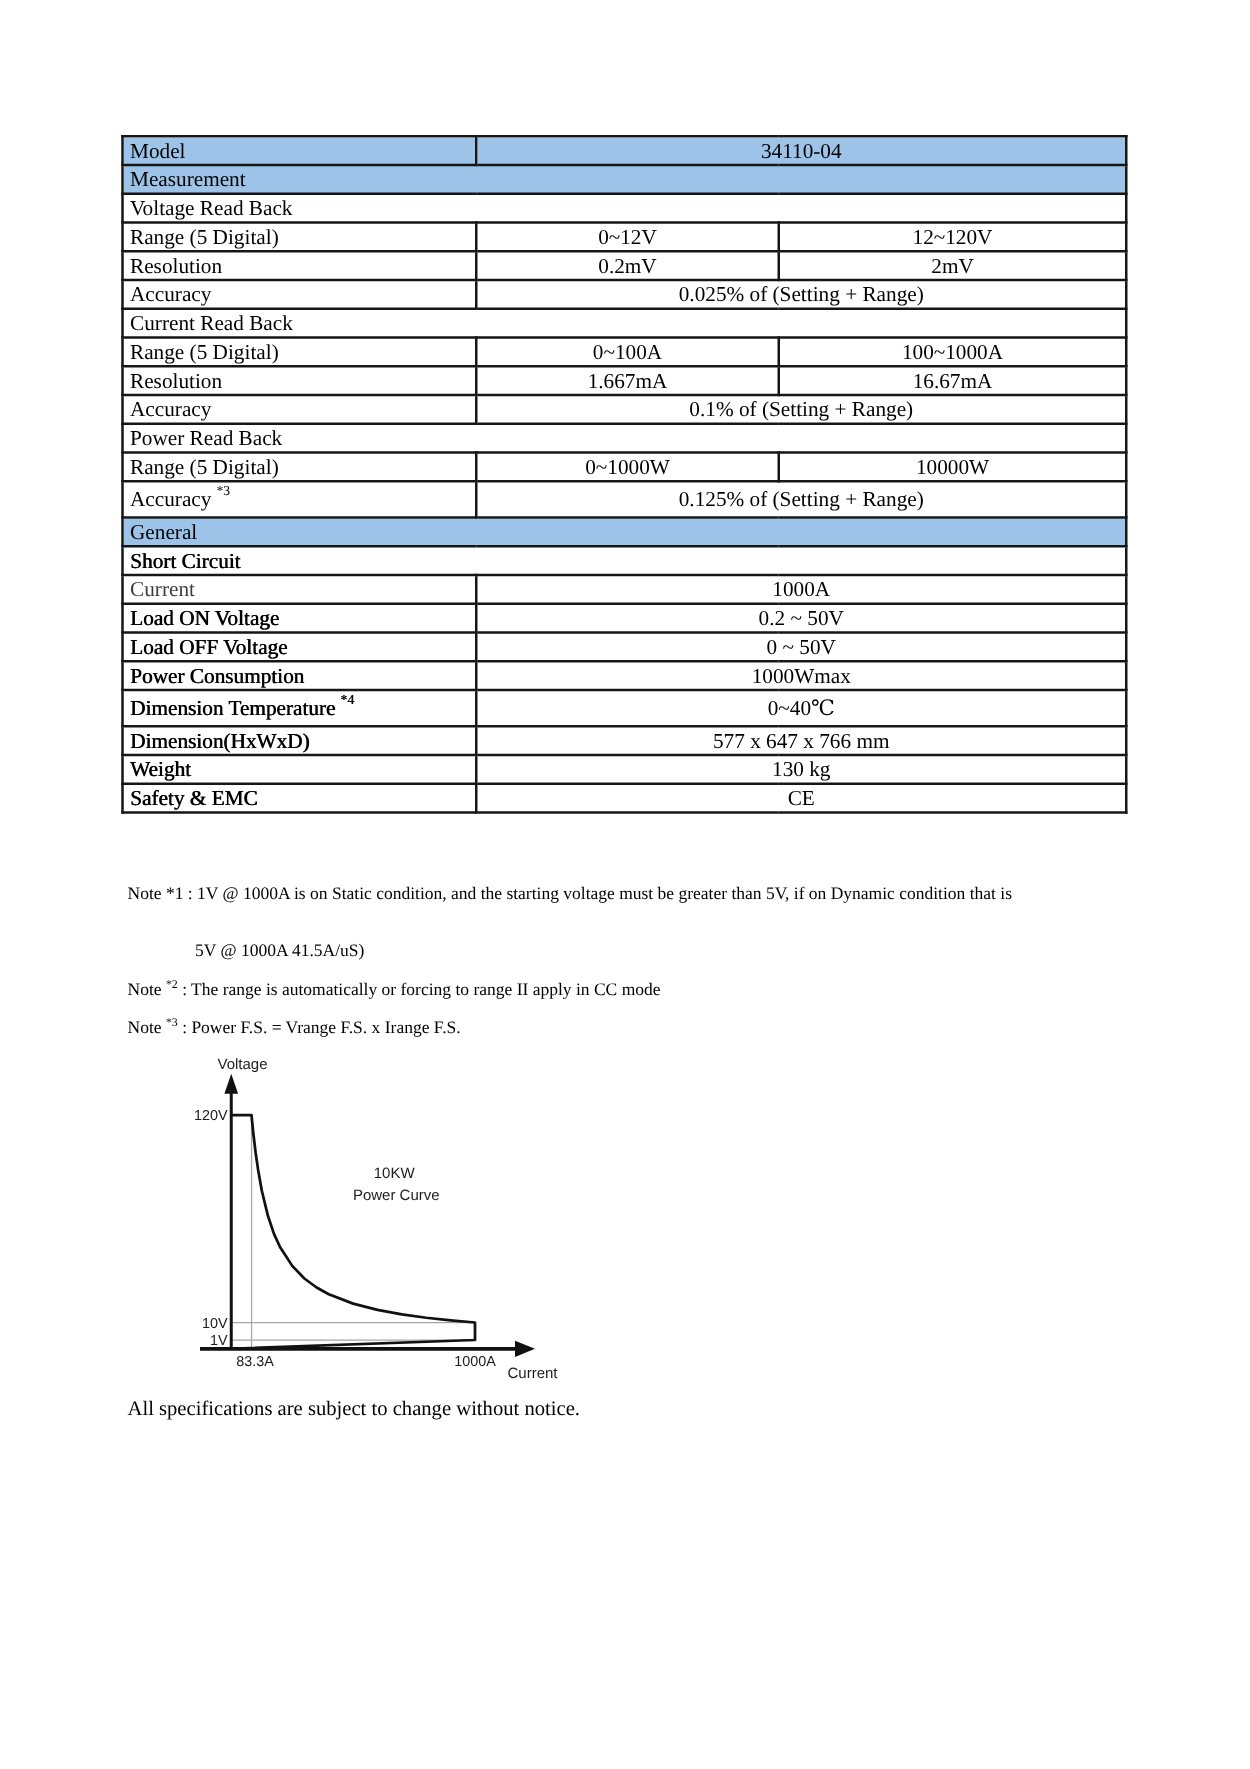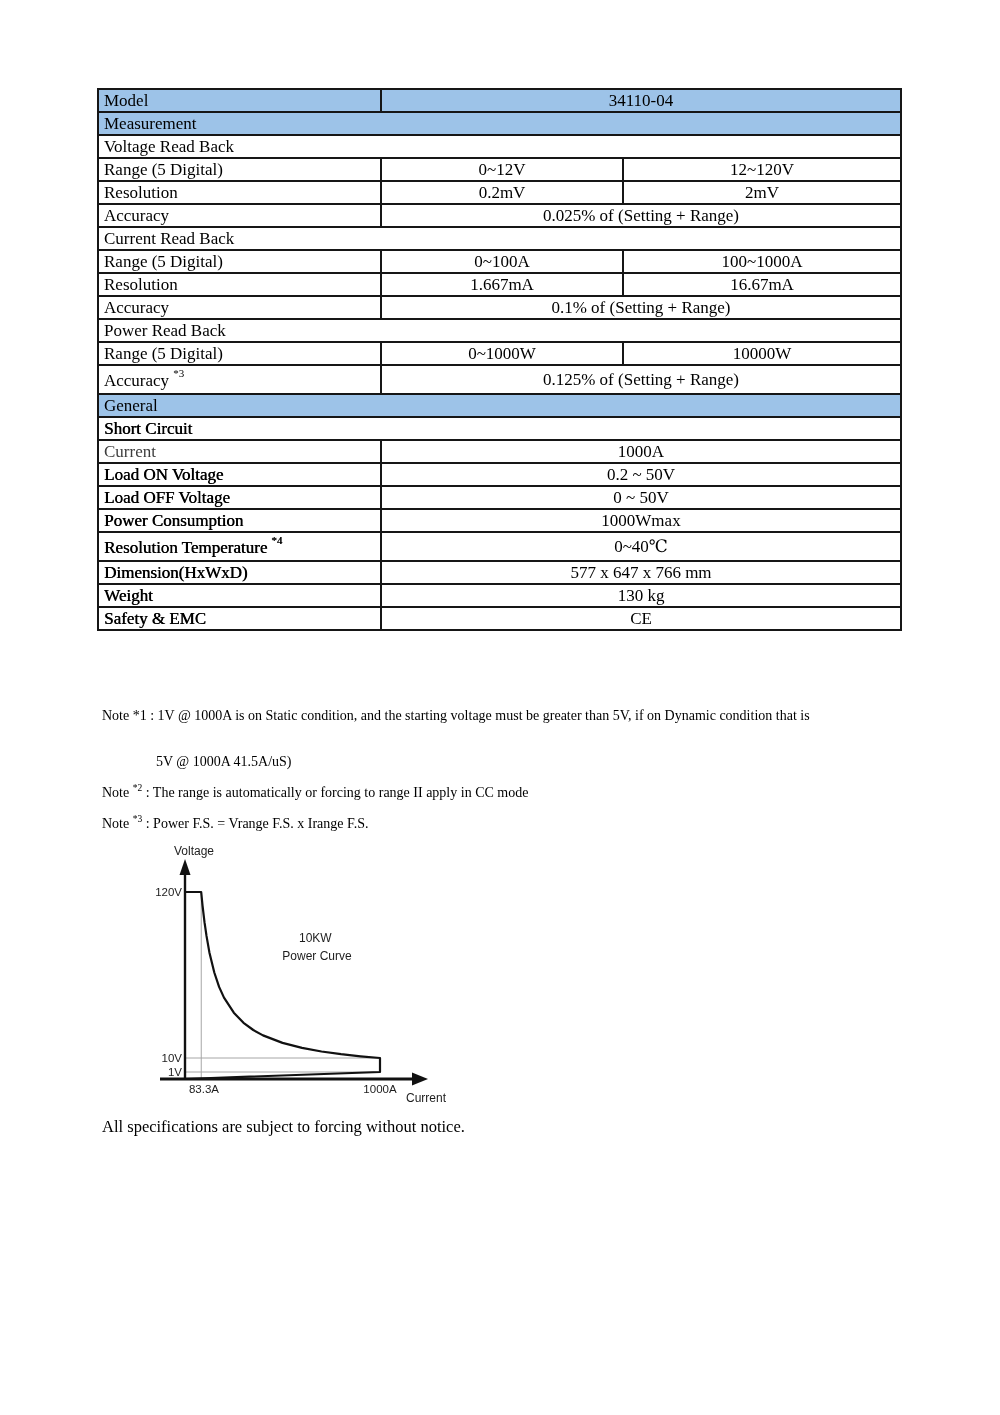--- a/index.html
+++ b/index.html
@@ -12,7 +12,7 @@
 
   
   #spec-table{
-    left:97px;top:88px;width:803px;
+    left:97px;top:108px;width:803px;
     border-collapse:collapse;table-layout:fixed;
     font-size:17px;
   }

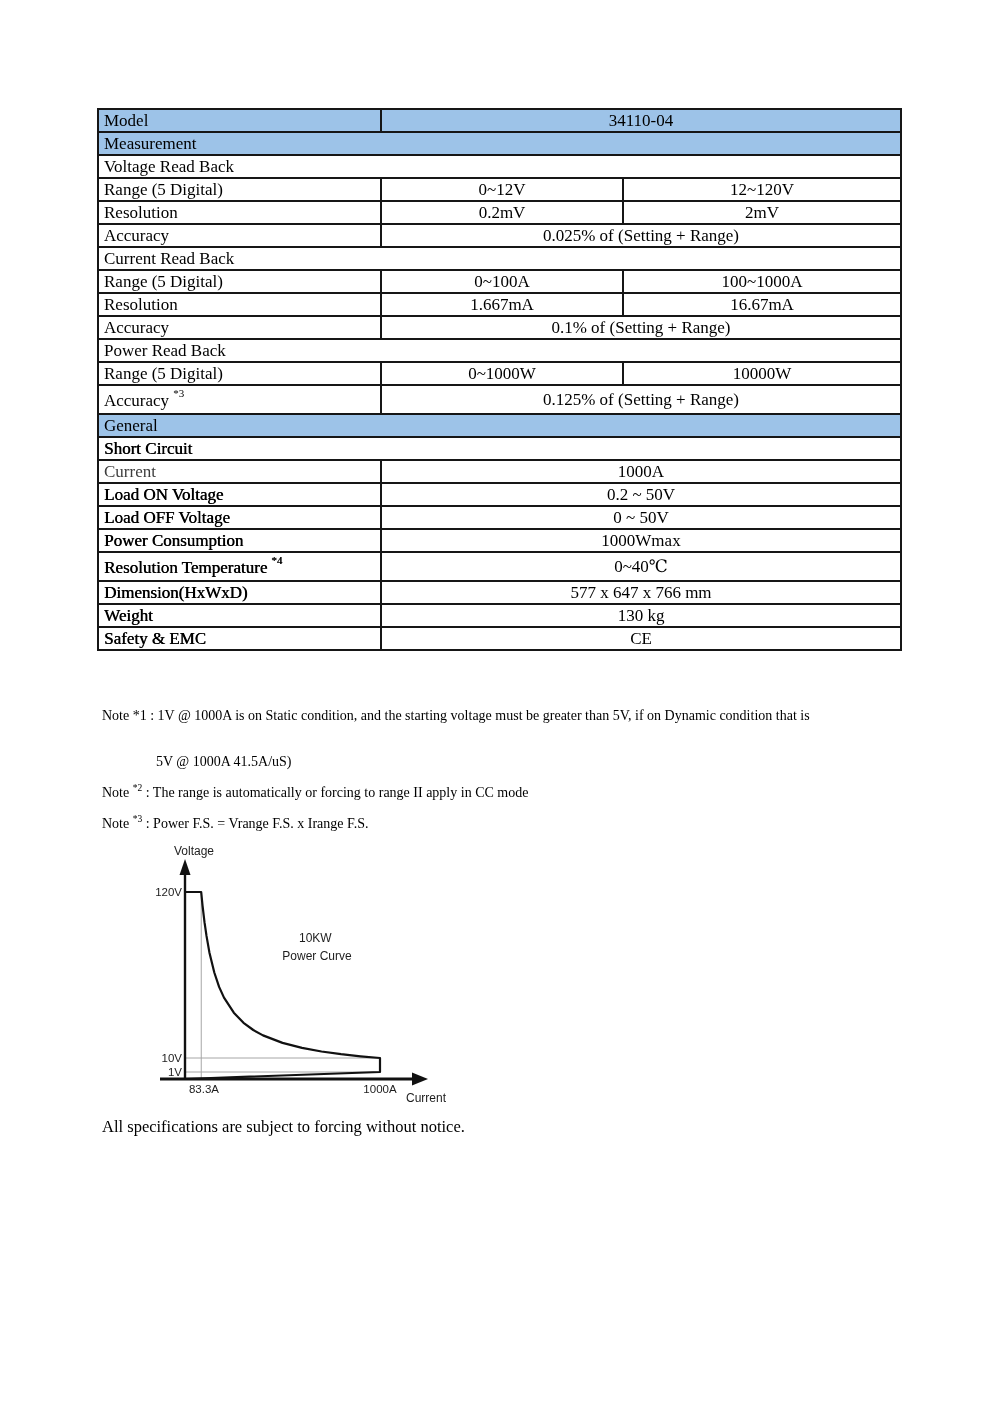--- a/index.html
+++ b/index.html
@@ -136,7 +136,7 @@
     </tr>
     <tr class="tall">
       <td class="lbl thick">
-        <span>Resolution Temperature</span><sup class="tsup">*4</sup>
+        <span>Dimension Temperature</span><sup class="tsup">*4</sup>
       </td>
       <td class="val" colspan="2">0~40℃</td>
     </tr>

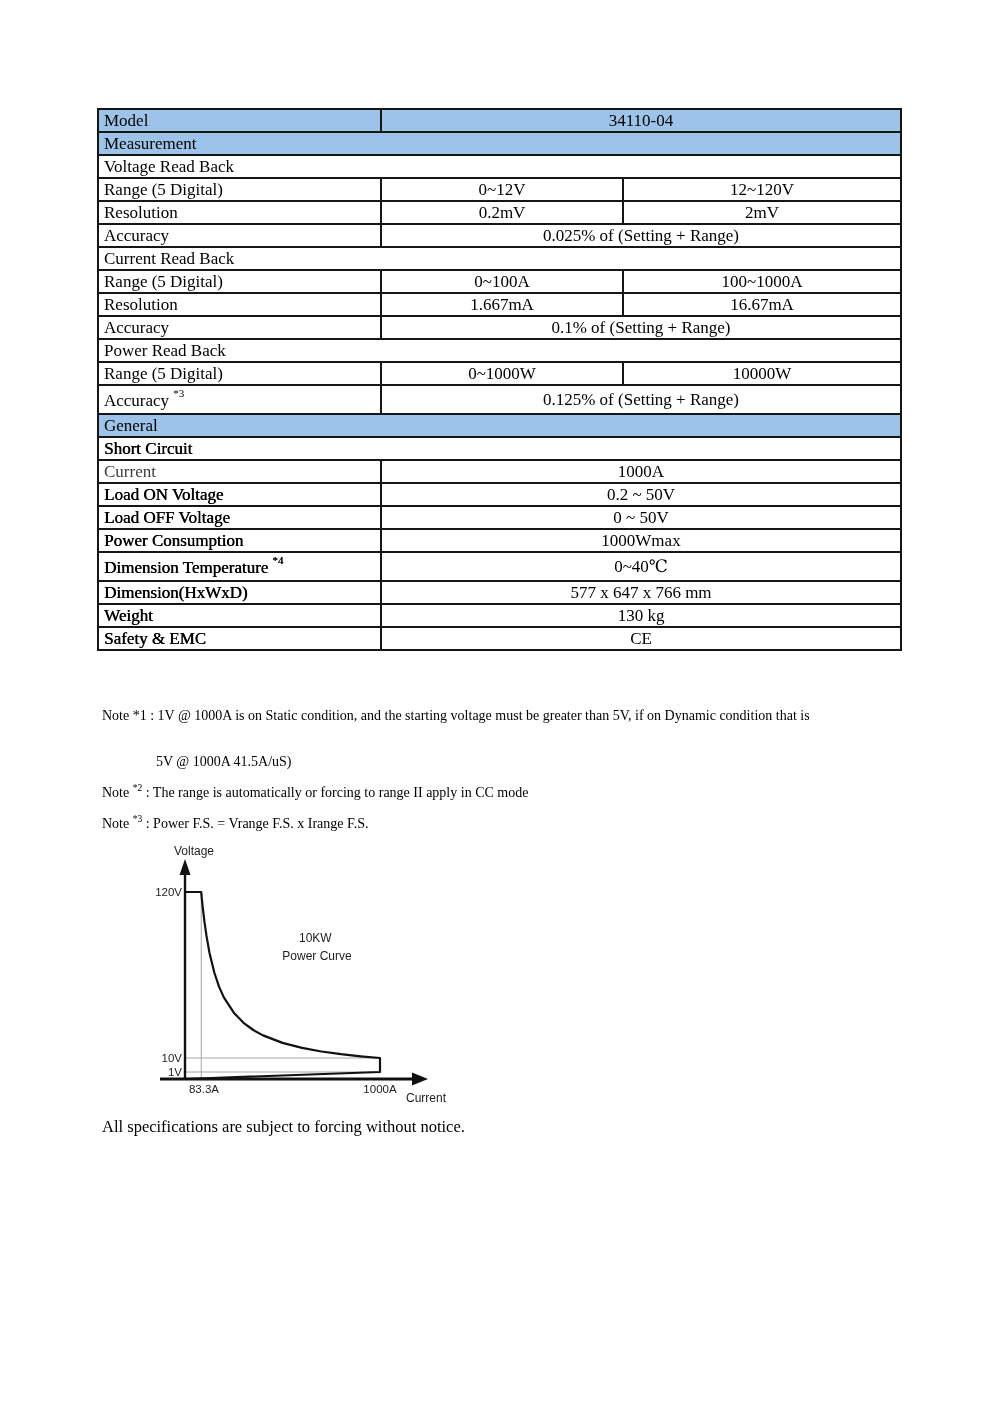--- a/index.html
+++ b/index.html
@@ -188,6 +188,6 @@
   </text>
 </svg>
 
-<div id="footer" class="abs">All specifications are subject to forcing without notice.</div>
+<div id="footer" class="abs">All specifications are subject to change without notice.</div>
 
 </body></html>

